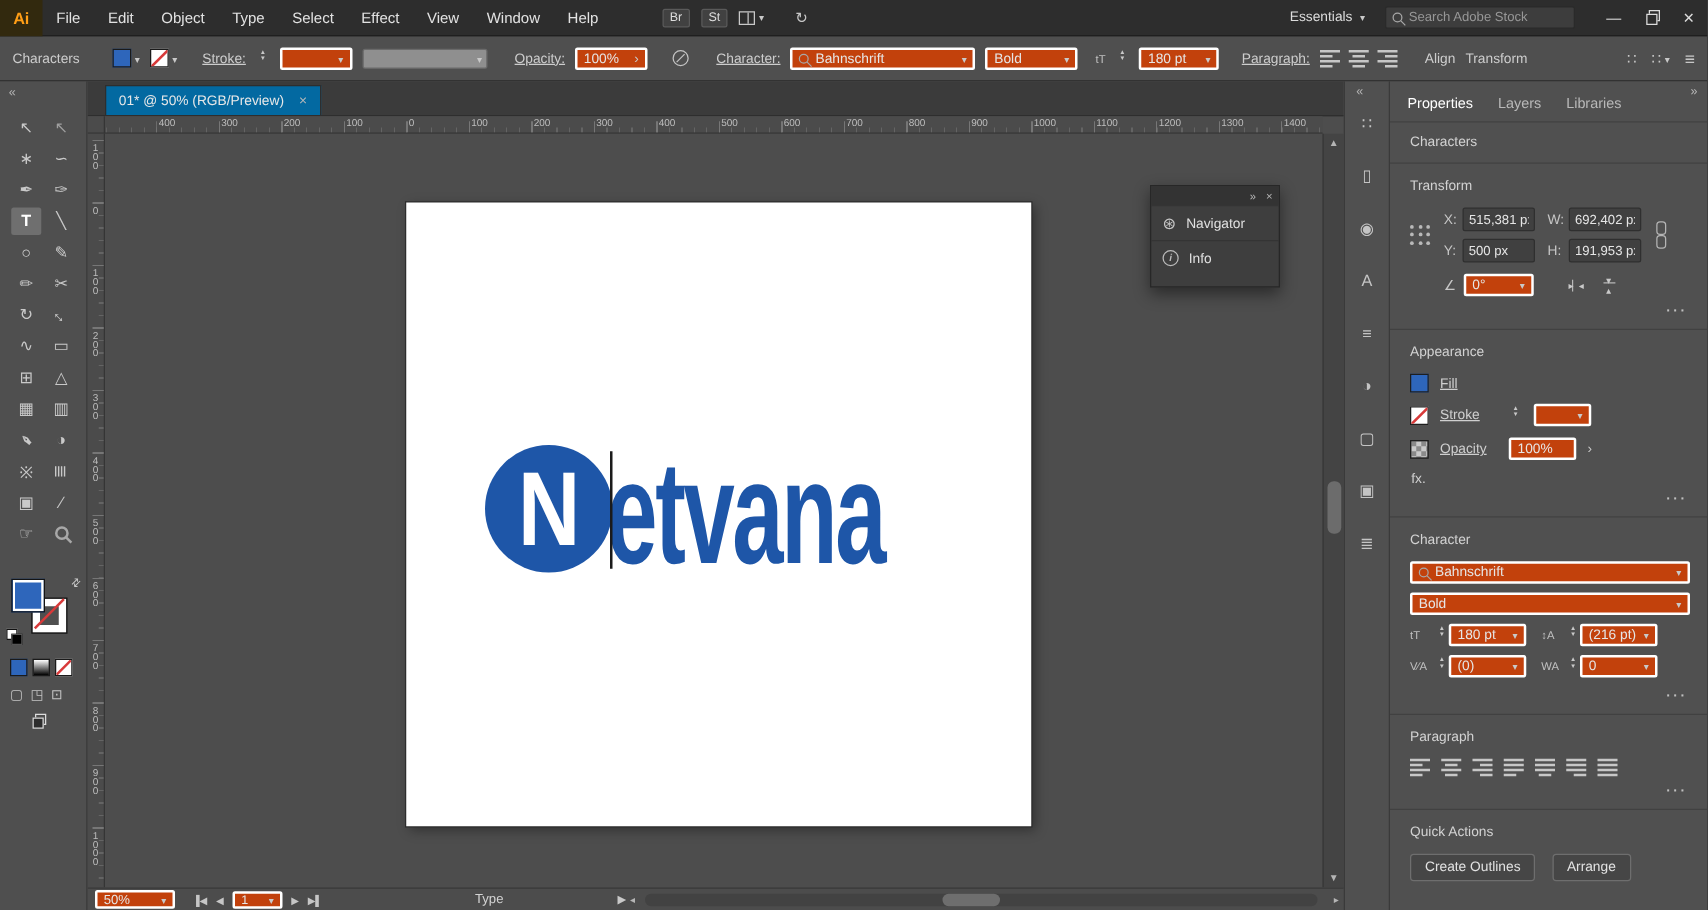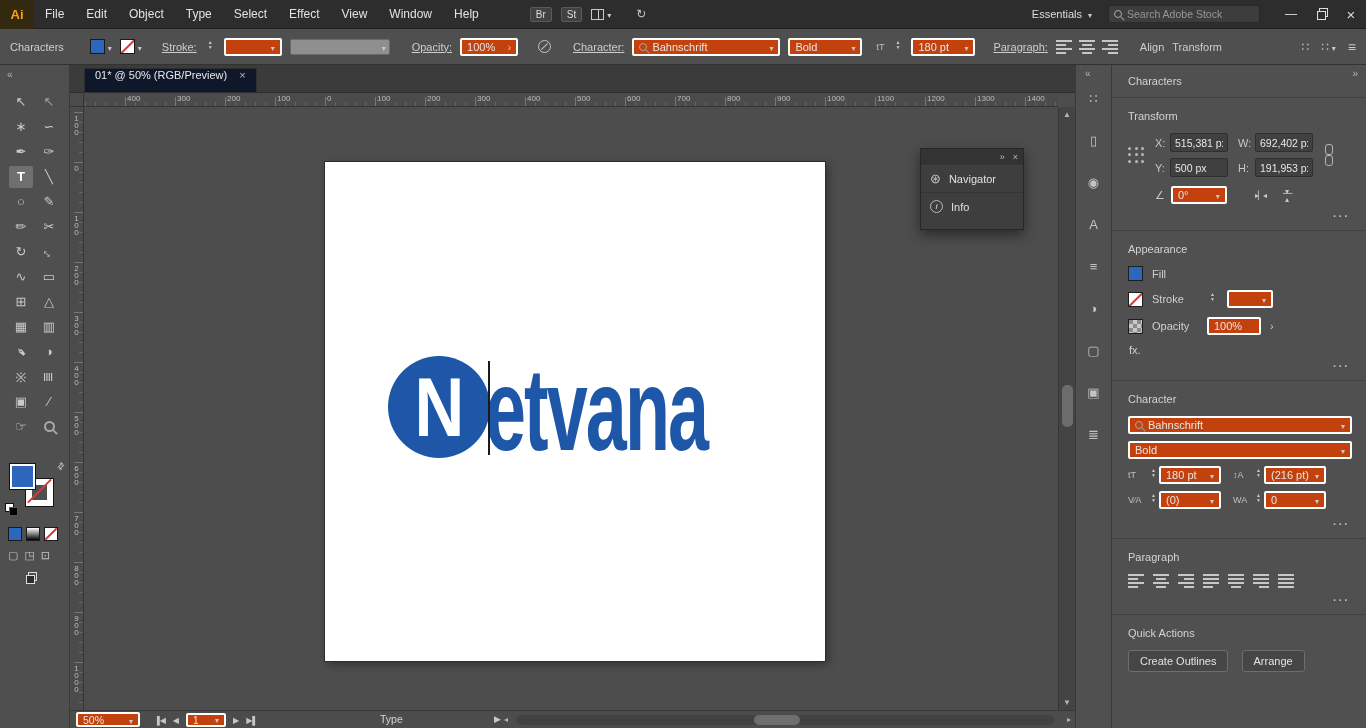--- a/index.html
+++ b/index.html
@@ -78,7 +78,7 @@
 
 .canvas-region { position:absolute; left:70px; top:65px; width:1005px; height:663px; background:#4d4d4d; }
 .tabbar { position:absolute; left:0; top:0; width:100%; height:28px; background:#3b3b3b; border-bottom:1px solid #2e2e2e; display:flex; align-items:flex-end; }
-.doc-tab { height:24px; margin-left:14px; background:#0f172a; display:flex; align-items:flex-start; gap:12px; padding:0 10px; font-size:11px; color:#e8e8e8; border:1px solid #2e2e2e; border-bottom:none; }
+.doc-tab { height:24px; margin-left:14px; background:#0369a1; display:flex; align-items:center; gap:12px; padding:0 10px; font-size:11px; color:#e8e8e8; border:1px solid #2e2e2e; border-bottom:none; }
 .tab-close { color:#b9b9b9; font-size:11px; }
 .ruler-corner { position:absolute; left:0; top:28px; width:14px; height:14px; background:#4b4b4b; border-right:1px solid #353535; border-bottom:1px solid #353535; }
 .ruler-h { position:absolute; left:14px; top:28px; width:974px; height:14px; background:#4b4b4b; border-bottom:1px solid #353535; overflow:hidden; }

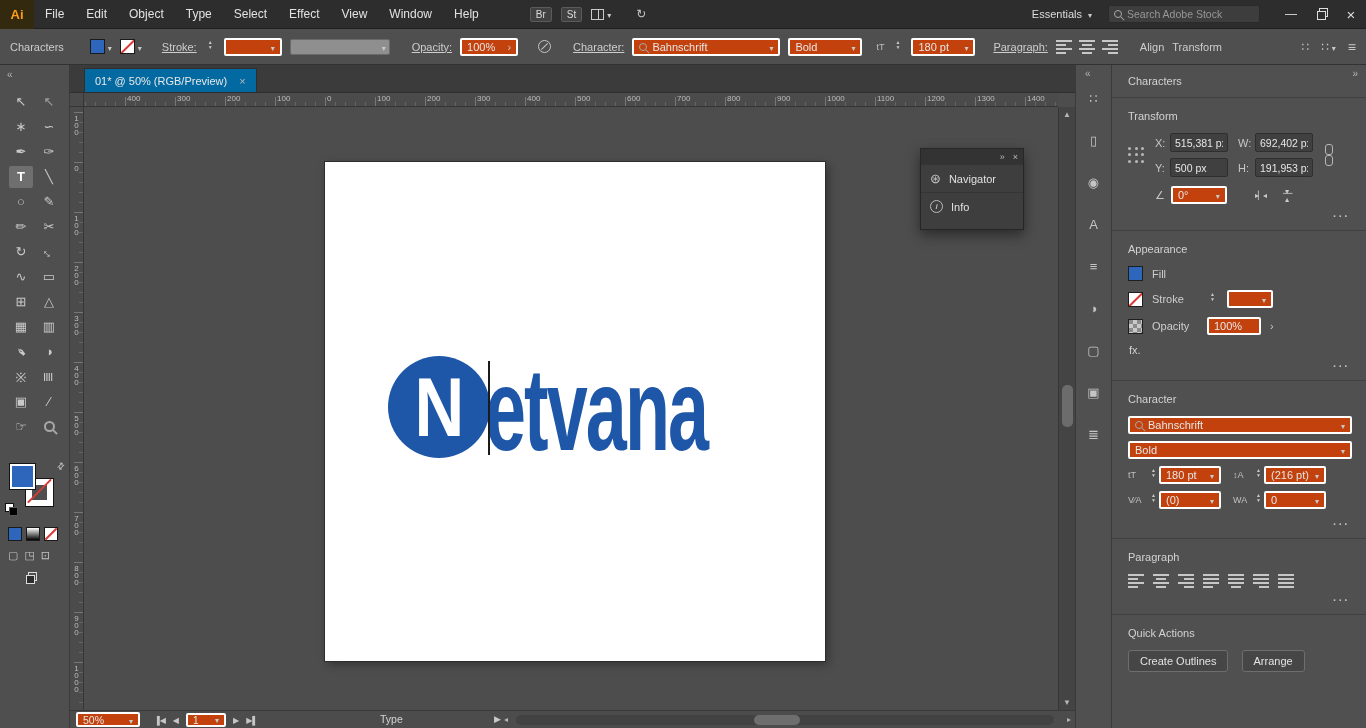--- a/index.html
+++ b/index.html
@@ -449,6 +449,11 @@
 
   <div class="props">
     <span class="props-collapse">»</span>
+    <div class="props-tabs">
+      <span class="ptab active">Properties</span>
+      <span class="ptab">Layers</span>
+      <span class="ptab">Libraries</span>
+    </div>
     <div class="ctx-heading">Characters</div>
 
     <div class="section">

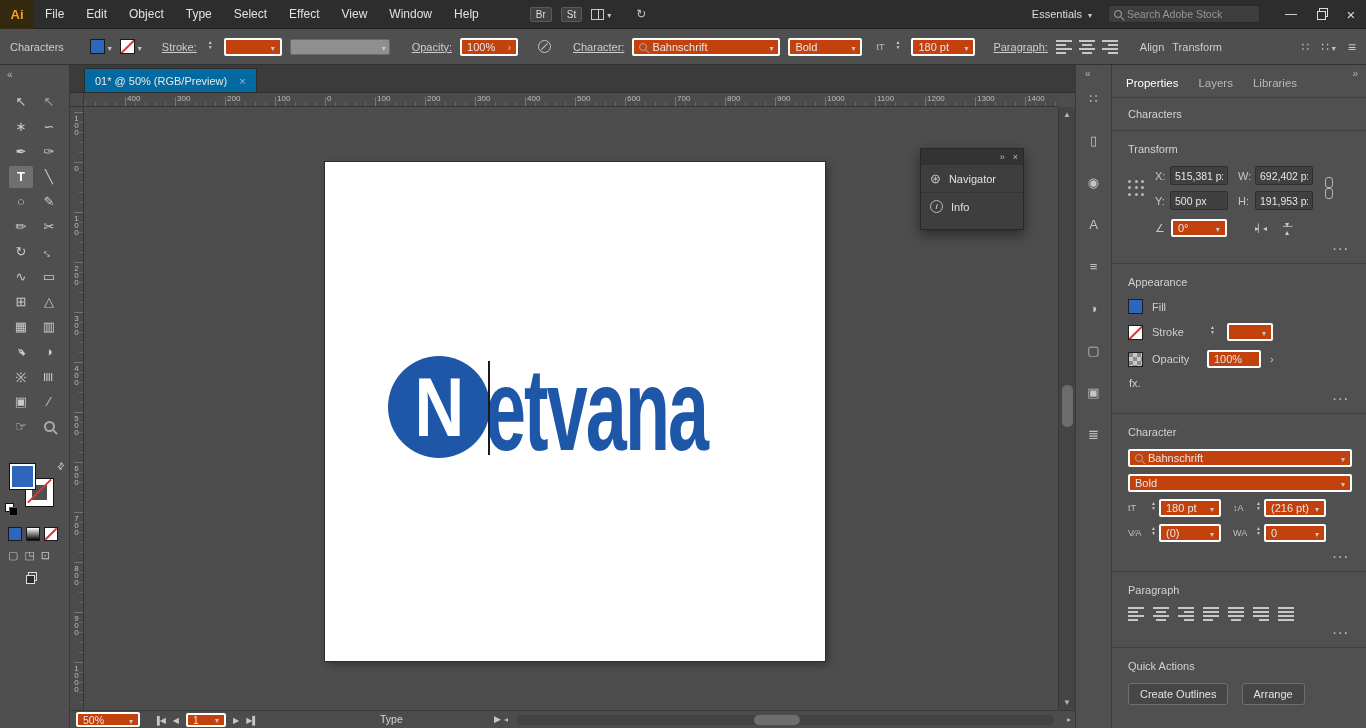--- a/index.html
+++ b/index.html
@@ -149,7 +149,7 @@
 .fliph { color:#c9c9c9; font-size:8px; letter-spacing:-1px; }
 .flipv { display:inline-block; transform:rotate(90deg); }
 .ap-row { display:flex; align-items:center; gap:9px; margin-bottom:9px; }
-.ap-label { width:46px; color:#cfcfcf; }
+.ap-label { width:46px; color:#cfcfcf; text-decoration:underline; }
 .ap-swatch { width:15px; height:15px; border:1px solid #1e1e1e; flex:none; }
 .ap-fill { background:#2e66bb; }
 .checker { background:repeating-conic-gradient(#c9c9c9 0 25%, #8a8a8a 0 50%); background-size:8px 8px; }

